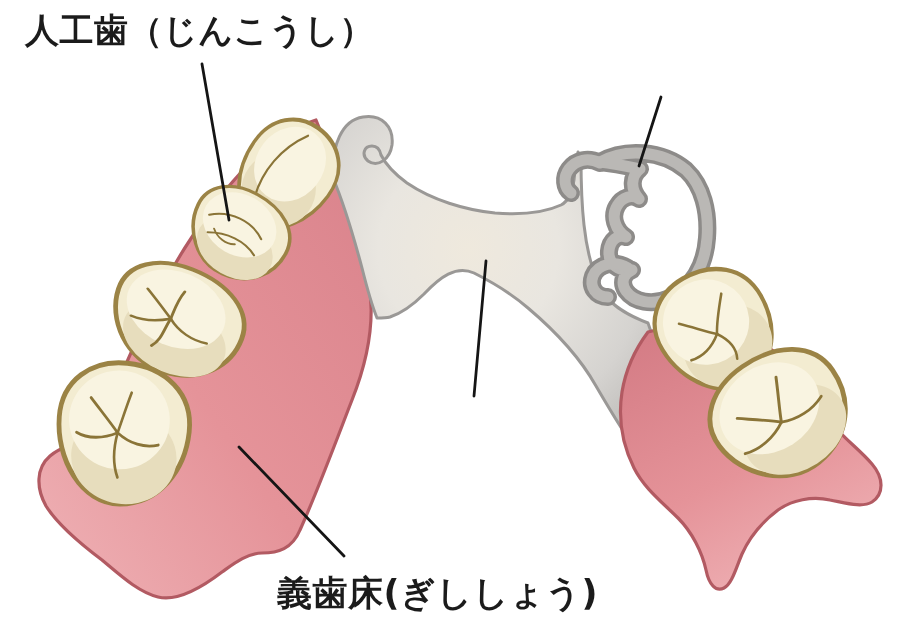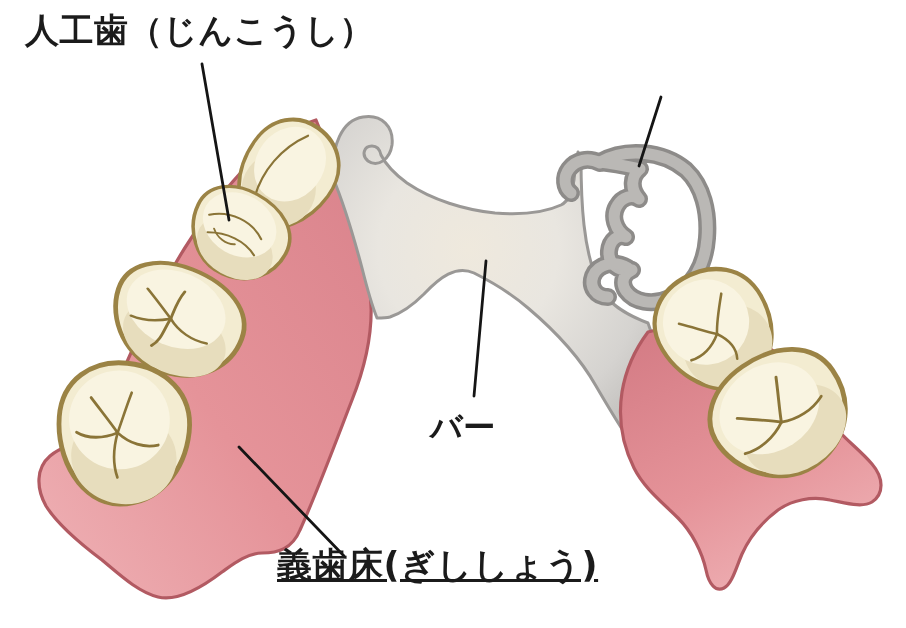--- a/index.html
+++ b/index.html
@@ -212,7 +212,6 @@
   <div class="lbl" id="lbl-artificial-tooth">人工歯（じんこうし）</div>
 
 
-  <div class="lbl" id="lbl-bar">バー</div>
 
   <div class="lbl" id="lbl-denture-base">義歯床(ぎししょう)</div>
 </div>

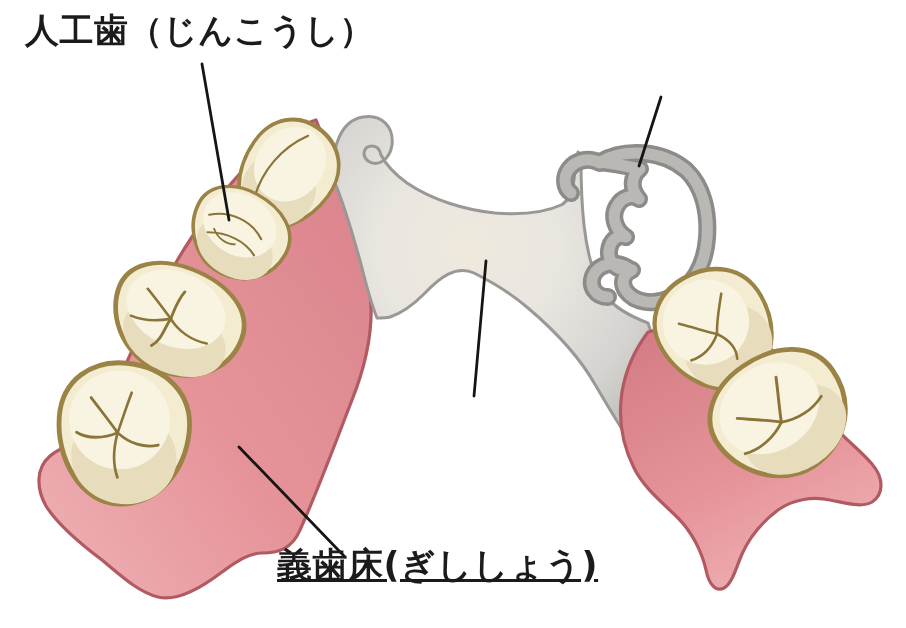--- a/index.html
+++ b/index.html
@@ -22,7 +22,7 @@
   #lbl-artificial-tooth{left:25px;top:8px;font-size:34px;}
   #lbl-clasp{left:502px;top:41px;font-size:34px;}
   #lbl-bar{left:430px;top:406px;font-size:32px;}
-  #lbl-denture-base{left:277px;top:542px;font-size:35px;text-decoration:underline;}
+  #lbl-denture-base{left:277px;top:570px;font-size:35px;}
 </style>
 </head>
 <body>

